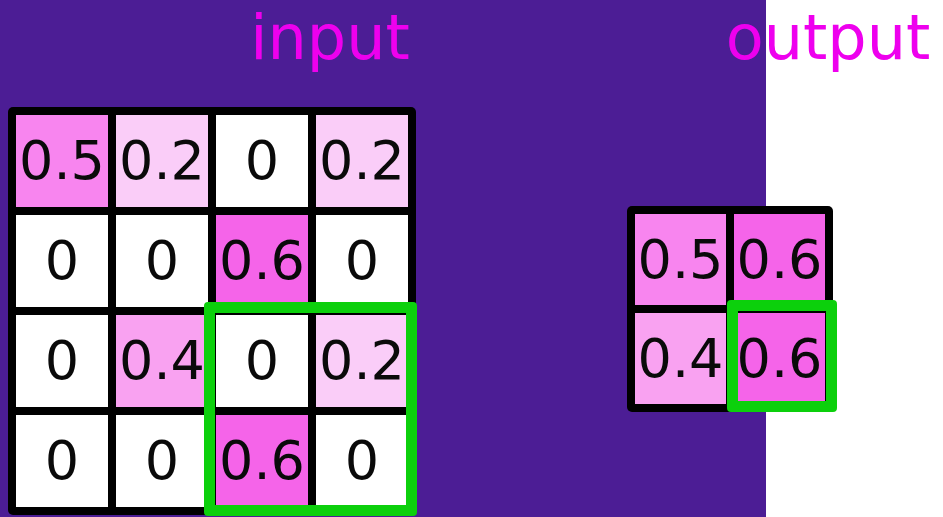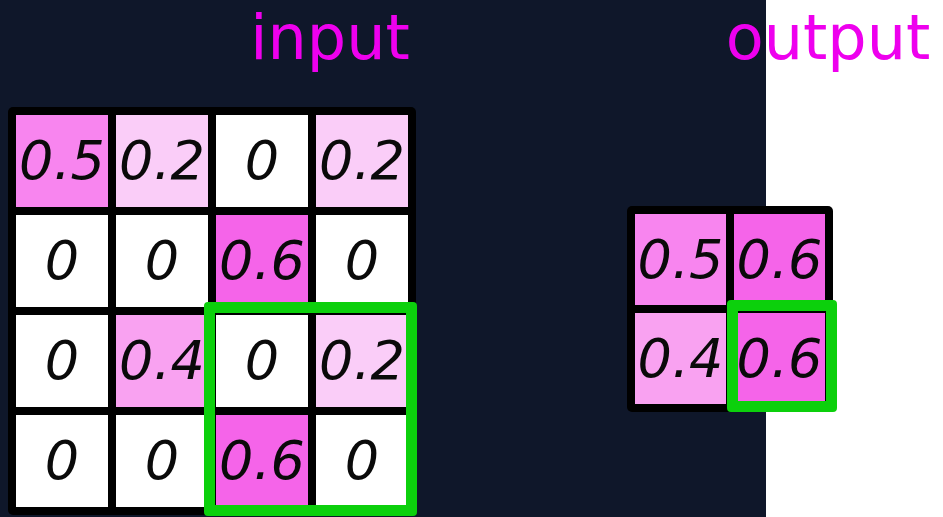--- a/index.html
+++ b/index.html
@@ -15,7 +15,7 @@
     position: relative;
     width: 766px;
     height: 517px;
-    background: #0f172a;
+    background: #4c1d95;
   }
   .grid-title {
     position: absolute;

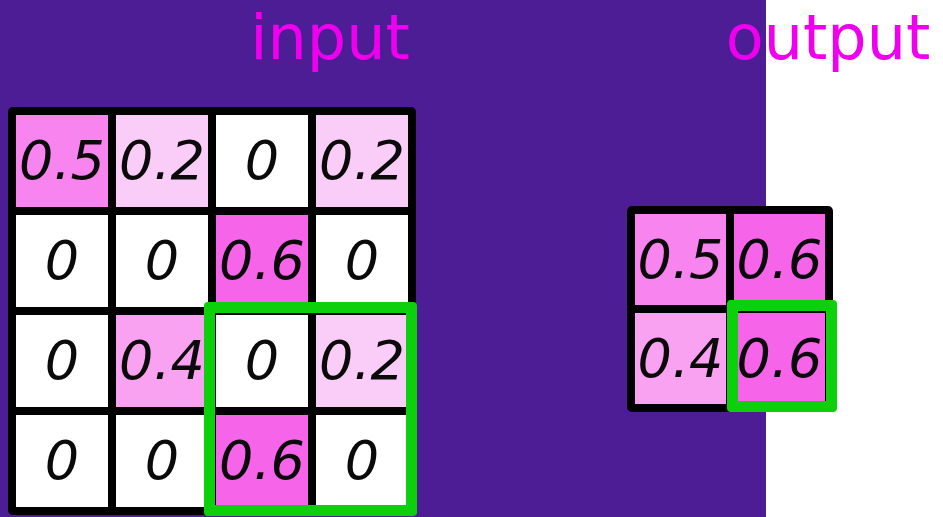--- a/index.html
+++ b/index.html
@@ -58,7 +58,6 @@
     color: #0a0a0a;
     background: #ffffff;
     line-height: 1;
-    font-style: italic;
   }
   .highlight-box {
     position: absolute;

